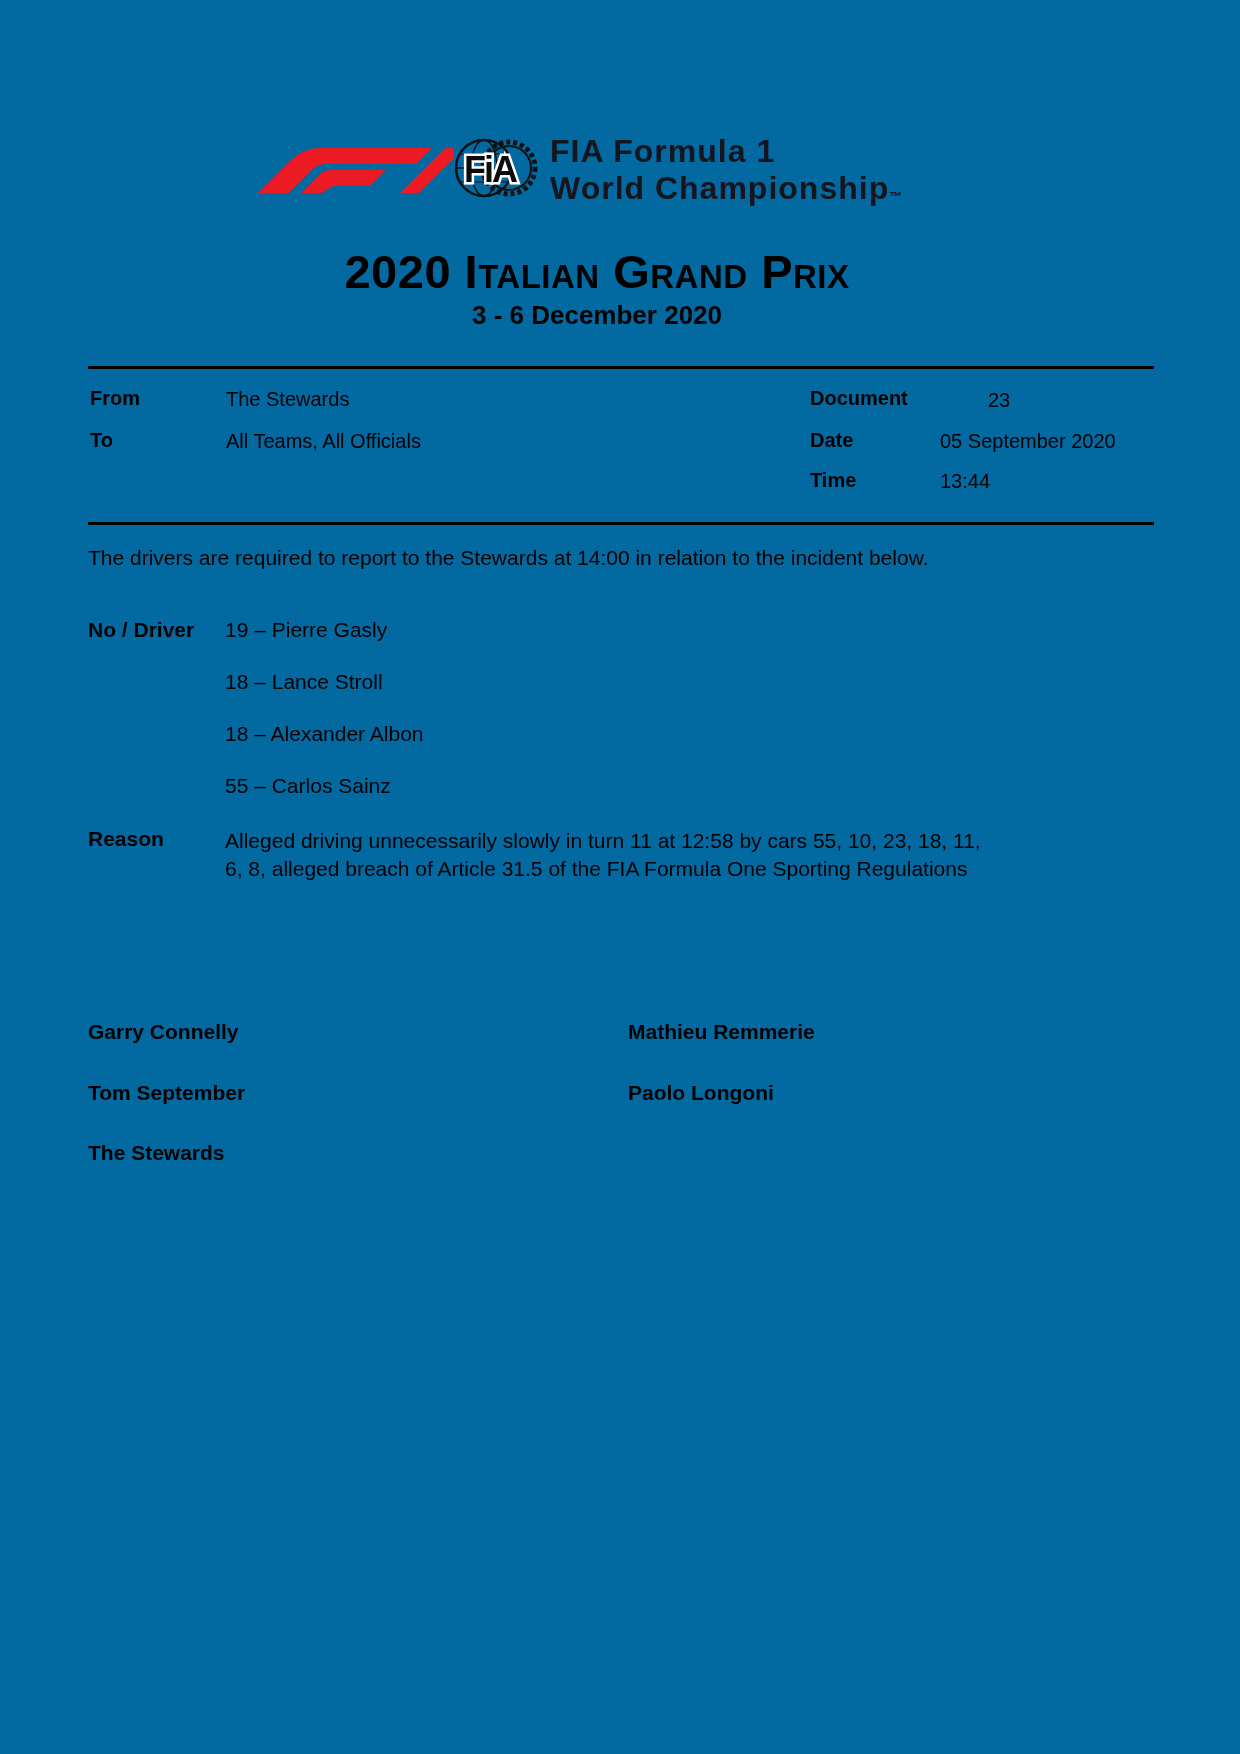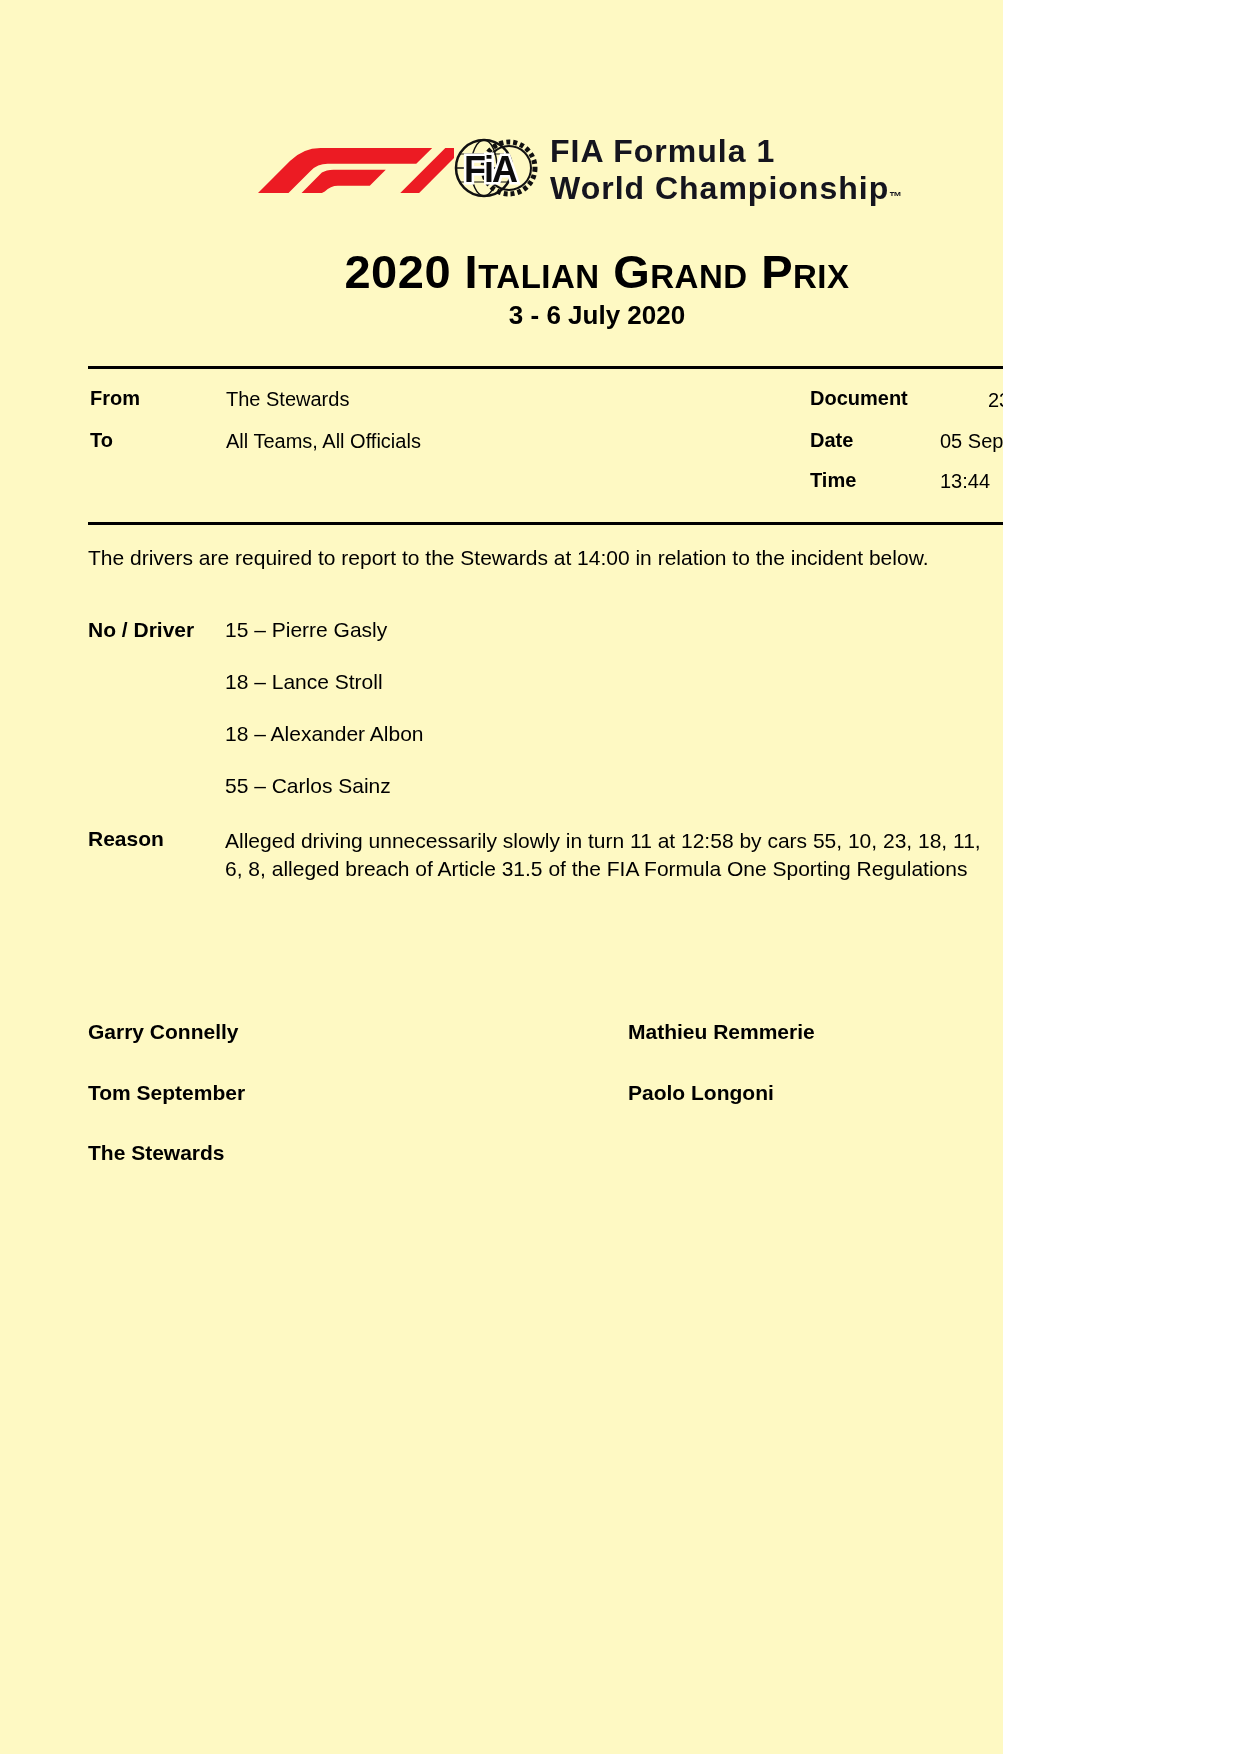--- a/index.html
+++ b/index.html
@@ -5,8 +5,8 @@
   html,body{margin:0;padding:0;background:#ffffff;}
   #page{
     position:relative;
-    width:1003px;height:1754px;
-    background:#fef9c3;
+    width:1240px;height:1754px;
+    background:#0369a1;
     font-family:"Liberation Sans", sans-serif;
     color:#0a0a0a;
     overflow:hidden;

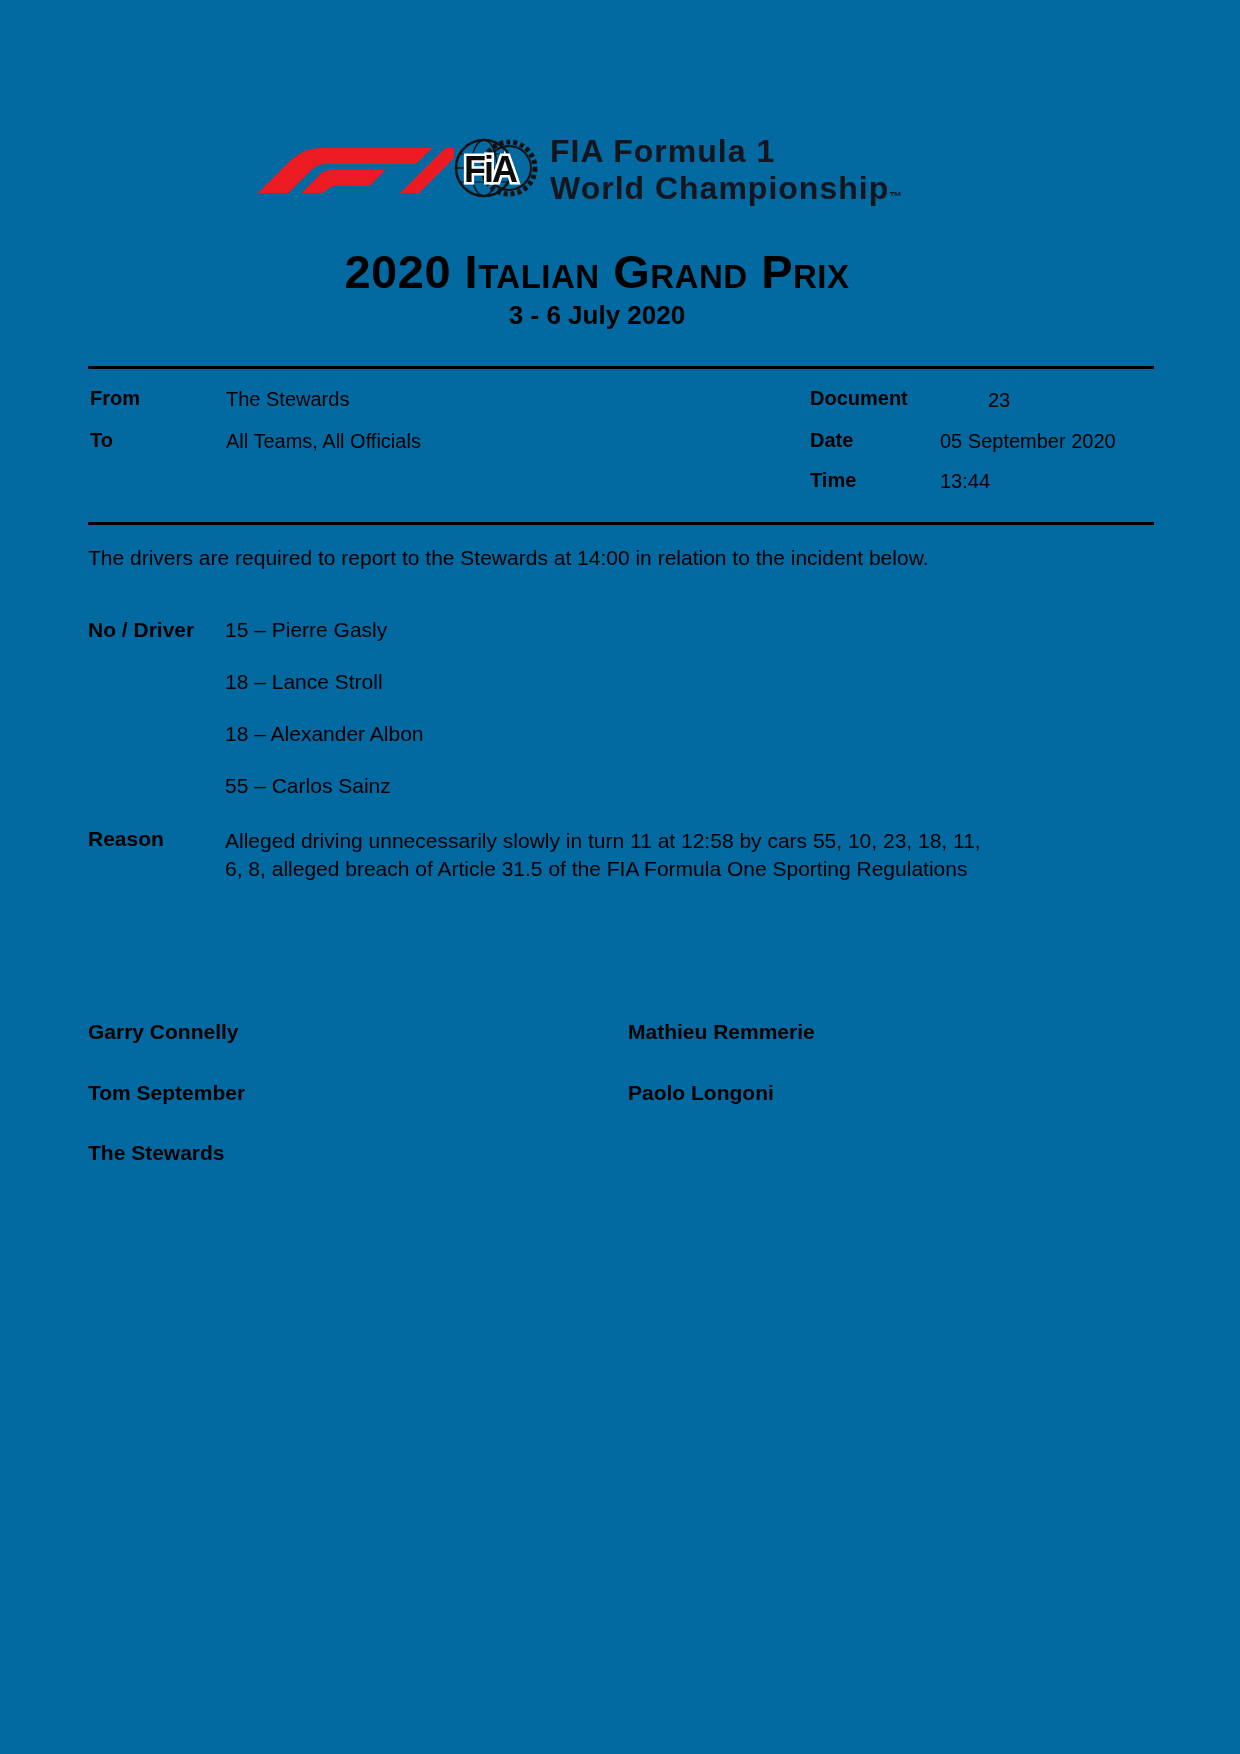--- a/index.html
+++ b/index.html
@@ -73,7 +73,7 @@
   </div>
 
   <div class="abs center-band" id="page-title">2020 Italian Grand Prix</div>
-  <div class="abs center-band" id="event-dates">3 - 6 July 2020</div>
+  <div class="abs center-band" id="event-dates">3 - 6 December 2020</div>
 
   <div class="abs rule" style="top:366px;"></div>
 

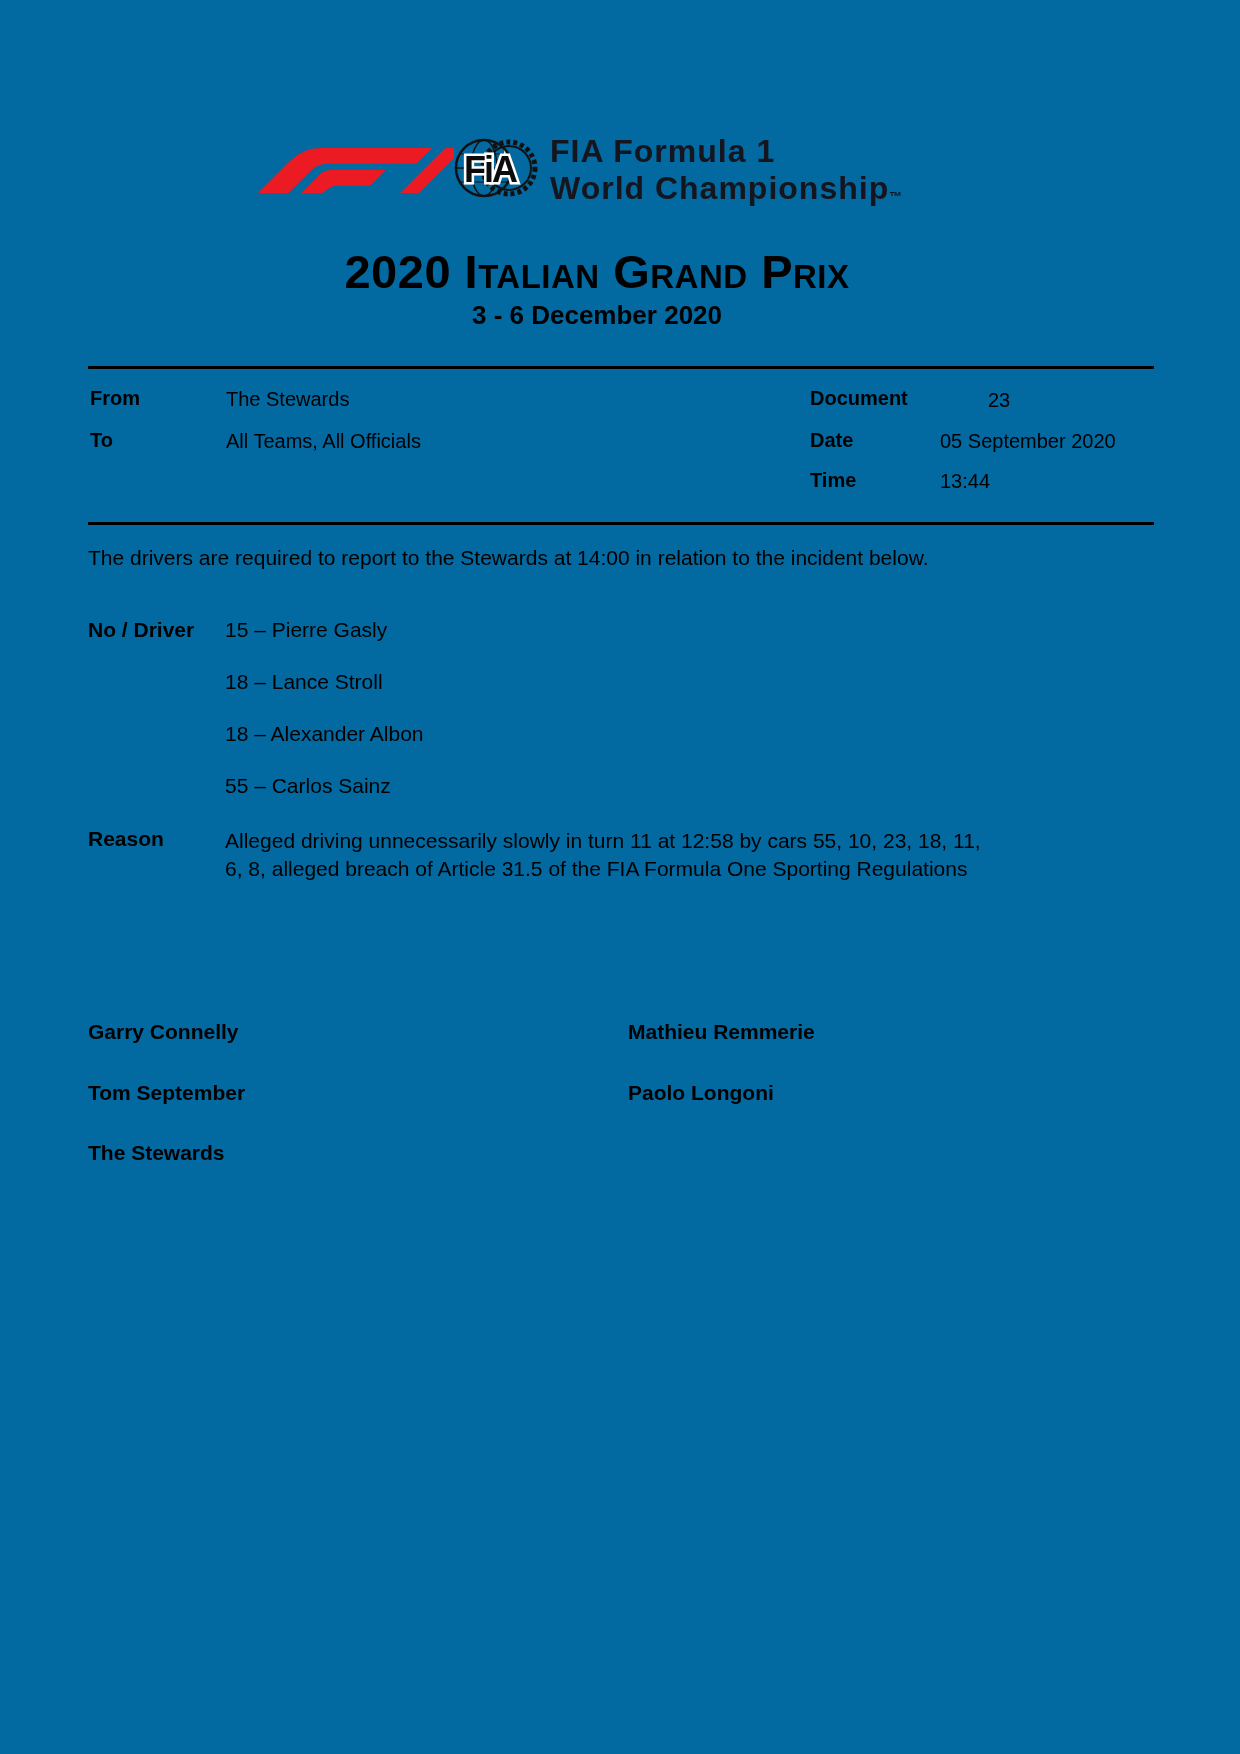--- a/index.html
+++ b/index.html
@@ -96,7 +96,7 @@
 
   <div class="abs body-lbl" style="left:88px;top:618px;">No / Driver</div>
 
-  <div class="abs body-txt" style="left:225px;top:618px;">15 – Pierre Gasly</div>
+  <div class="abs body-txt" style="left:225px;top:618px;">19 – Pierre Gasly</div>
   <div class="abs body-txt" style="left:225px;top:670px;">18 – Lance Stroll</div>
   <div class="abs body-txt" style="left:225px;top:722px;">18 – Alexander Albon</div>
   <div class="abs body-txt" style="left:225px;top:774px;">55 – Carlos Sainz</div>

